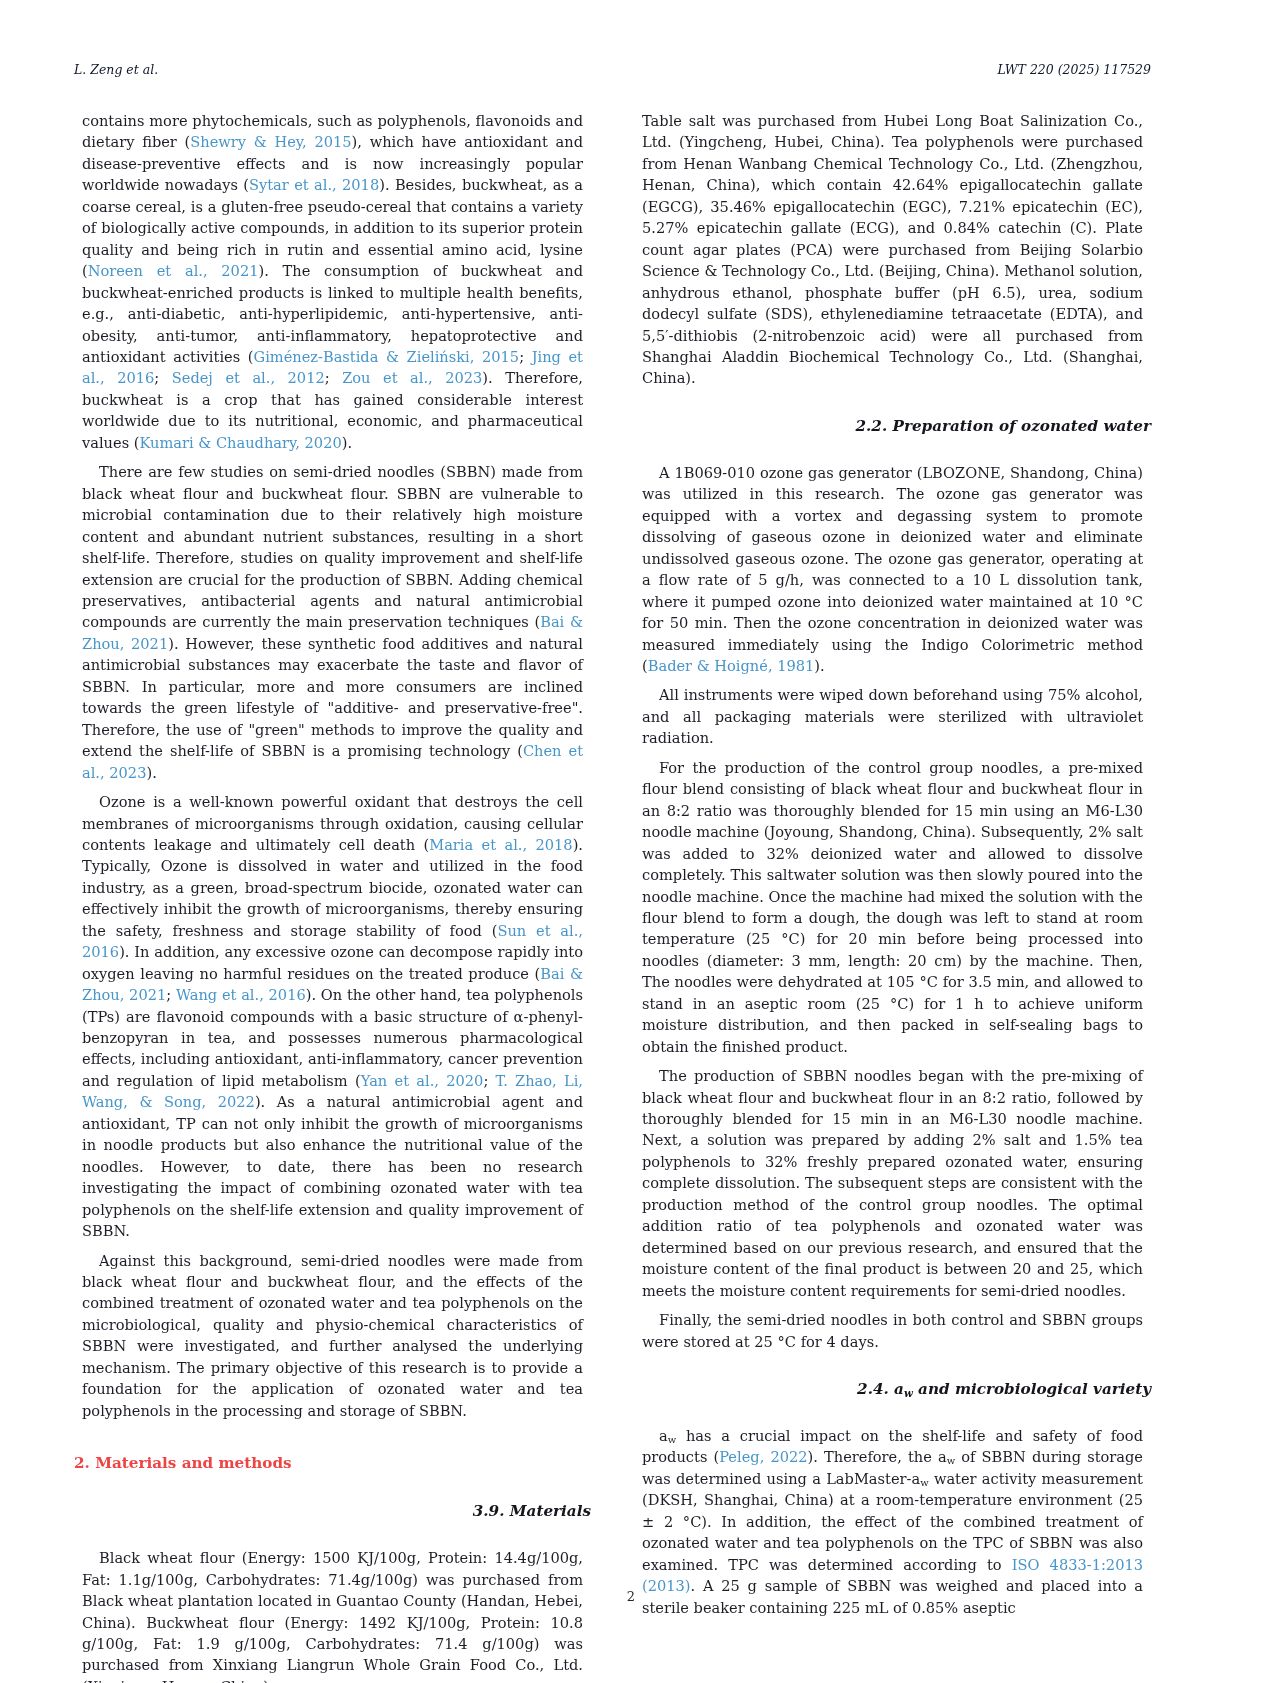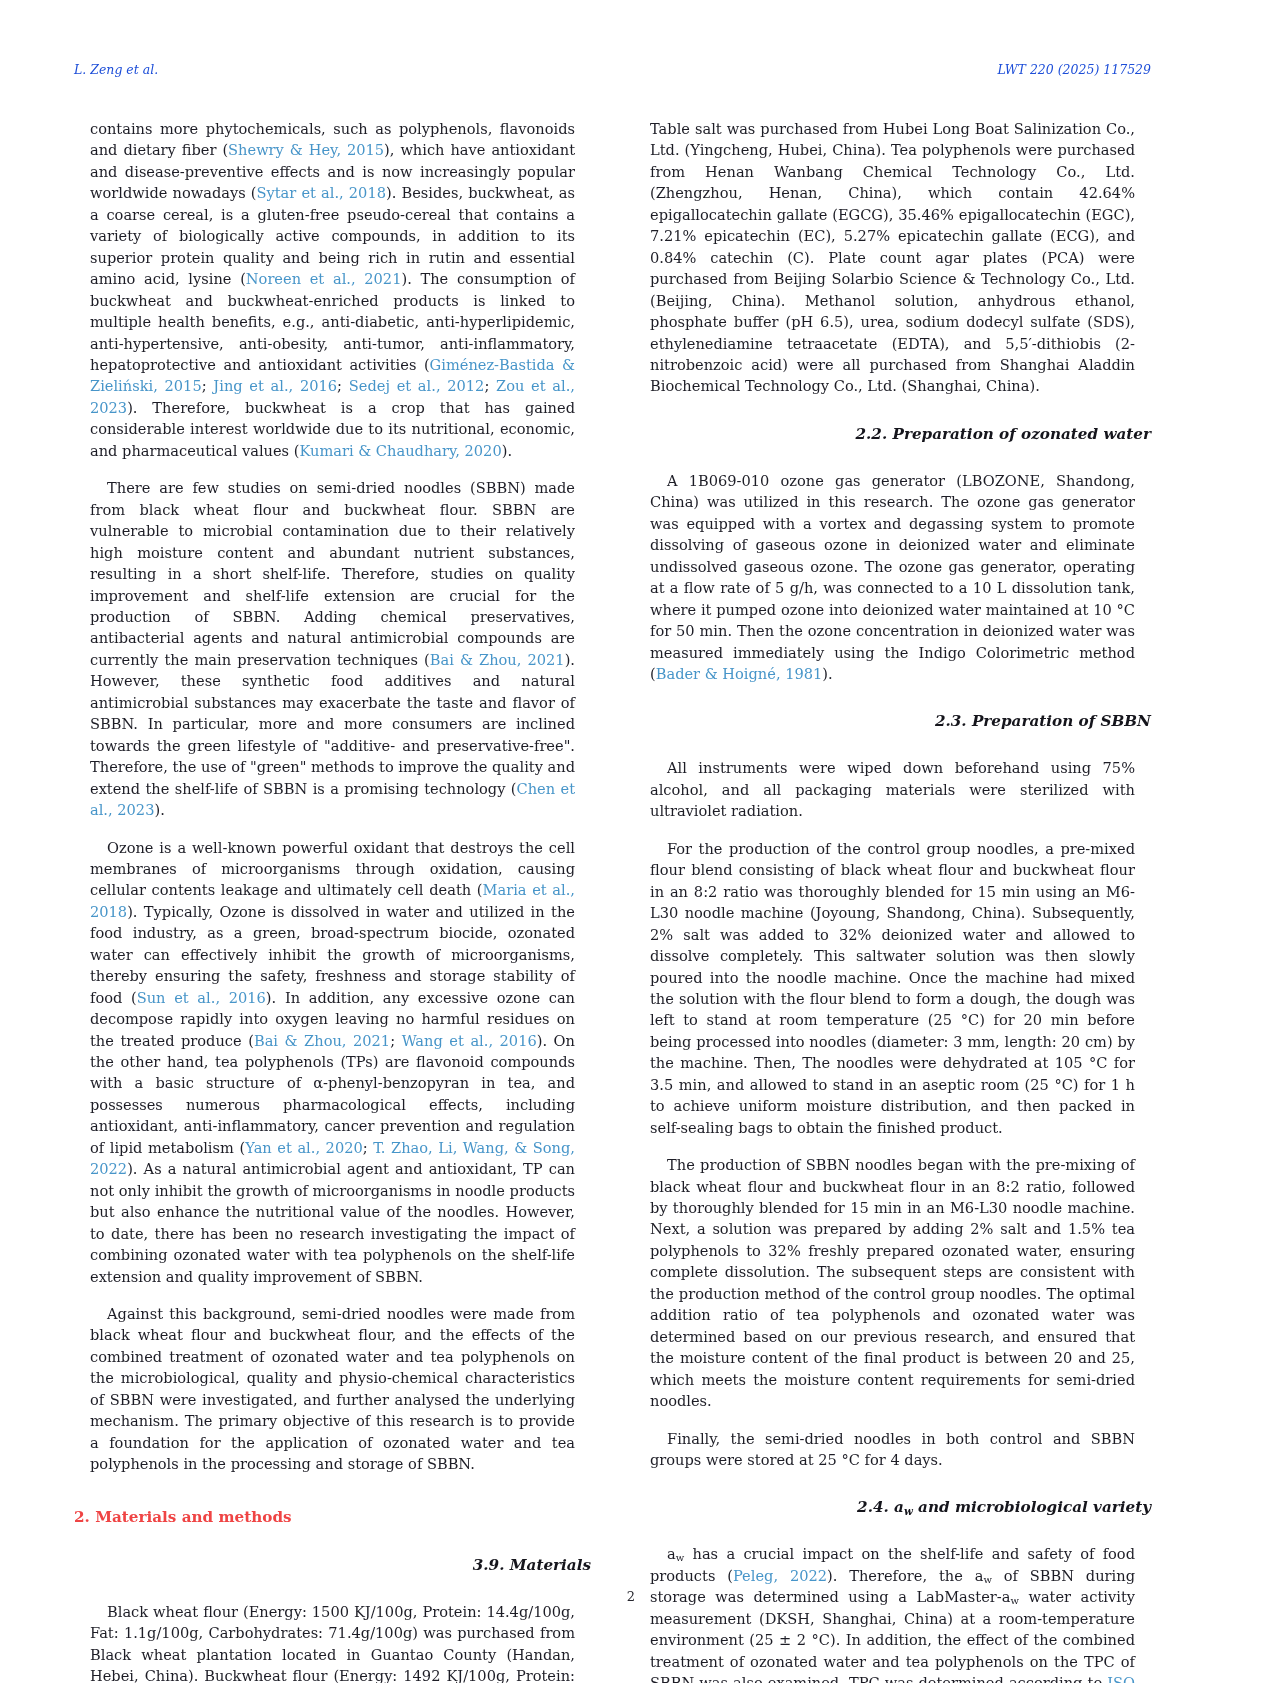--- a/index.html
+++ b/index.html
@@ -15,7 +15,7 @@
   .page-header {
     position:absolute; top:62px; left:74px; width:1077px;
     display:flex; justify-content:space-between; align-items:flex-start;
-    font-style:italic; font-size:12.5px; color:#1d4ed8;
+    font-style:italic; font-size:12.5px; color:#0f172a;
   }
   .columns {
     position:absolute; top:102px; left:74px; width:1077px;

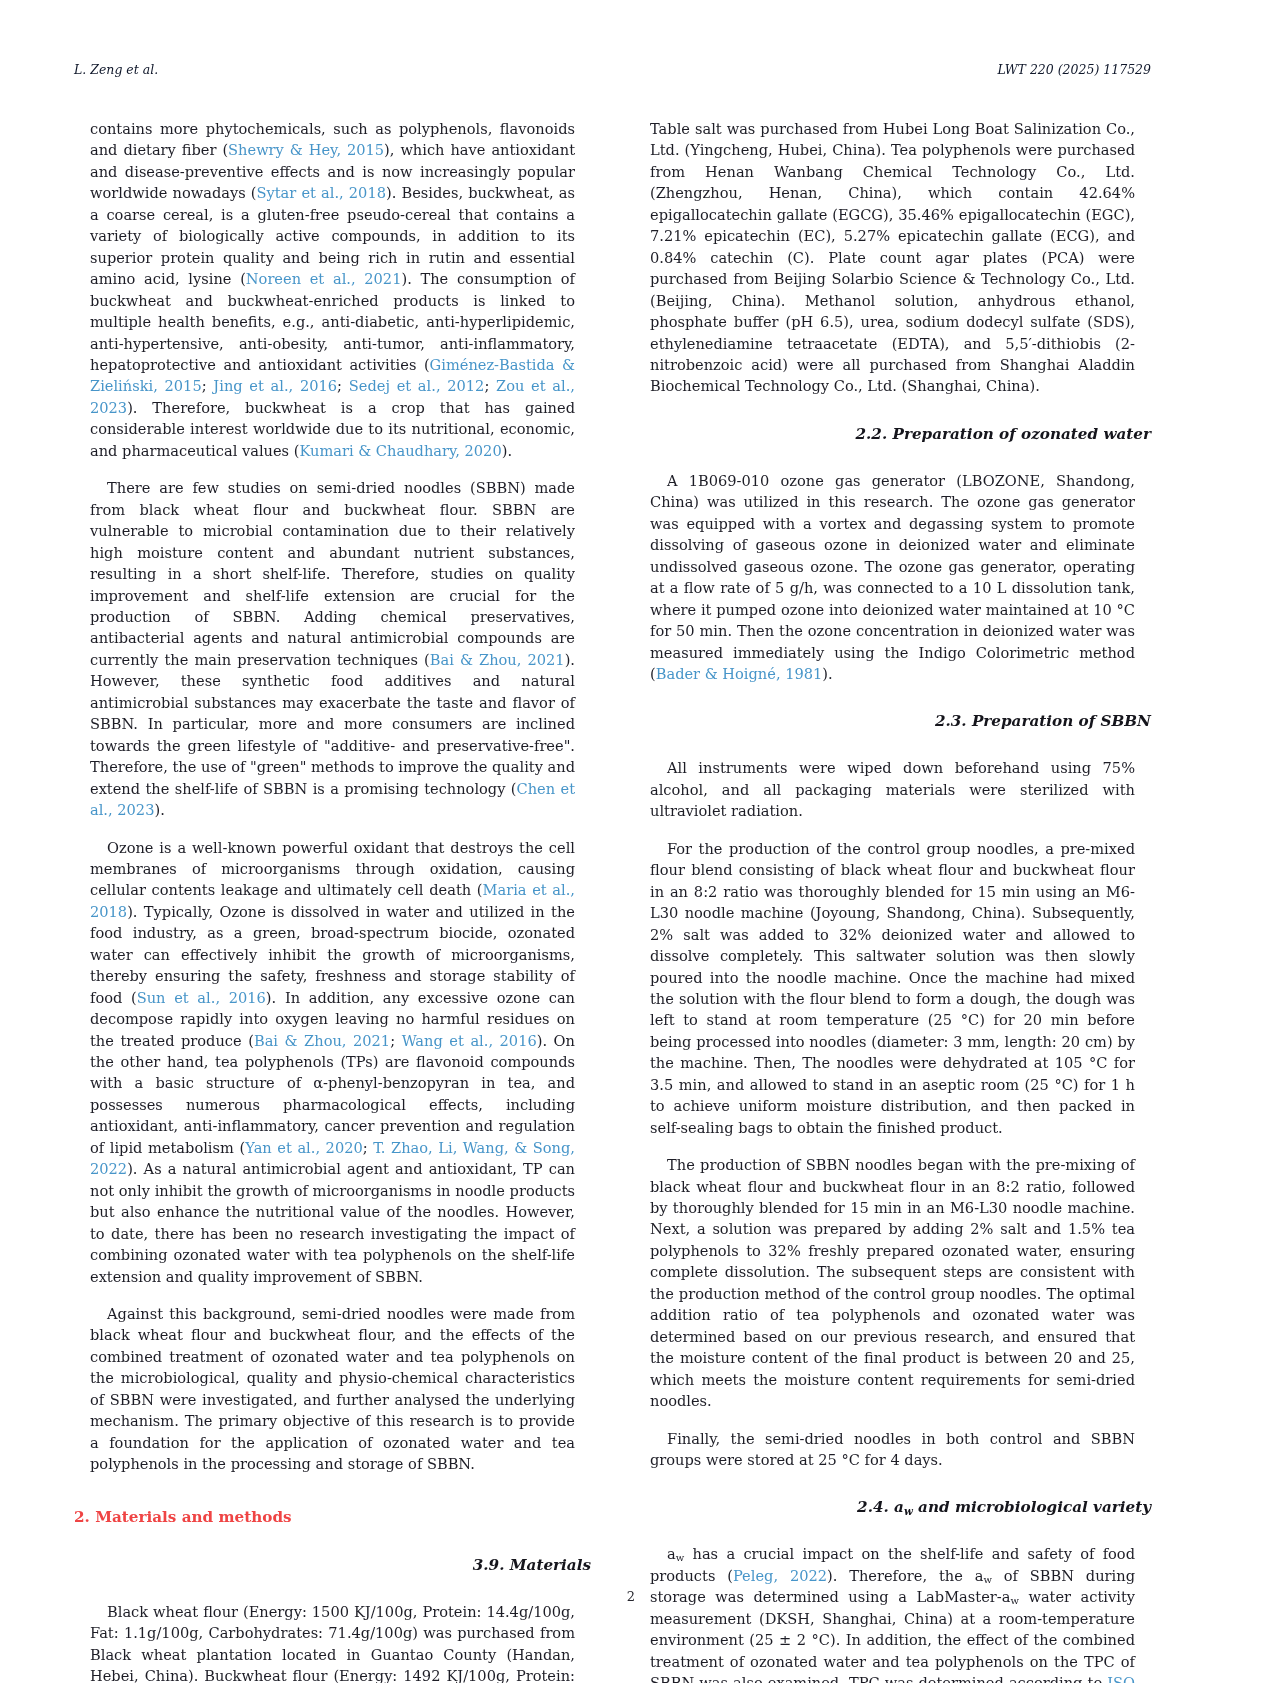--- a/index.html
+++ b/index.html
@@ -22,7 +22,7 @@
     display:flex; gap:43px;
   }
   .col { width:517px; }
-  .block { margin:16px; }
+  .block { margin:8px; }
   .p {
     font-size:14.6px; line-height:21.45px;
     text-align:justify; text-justify:inter-word;

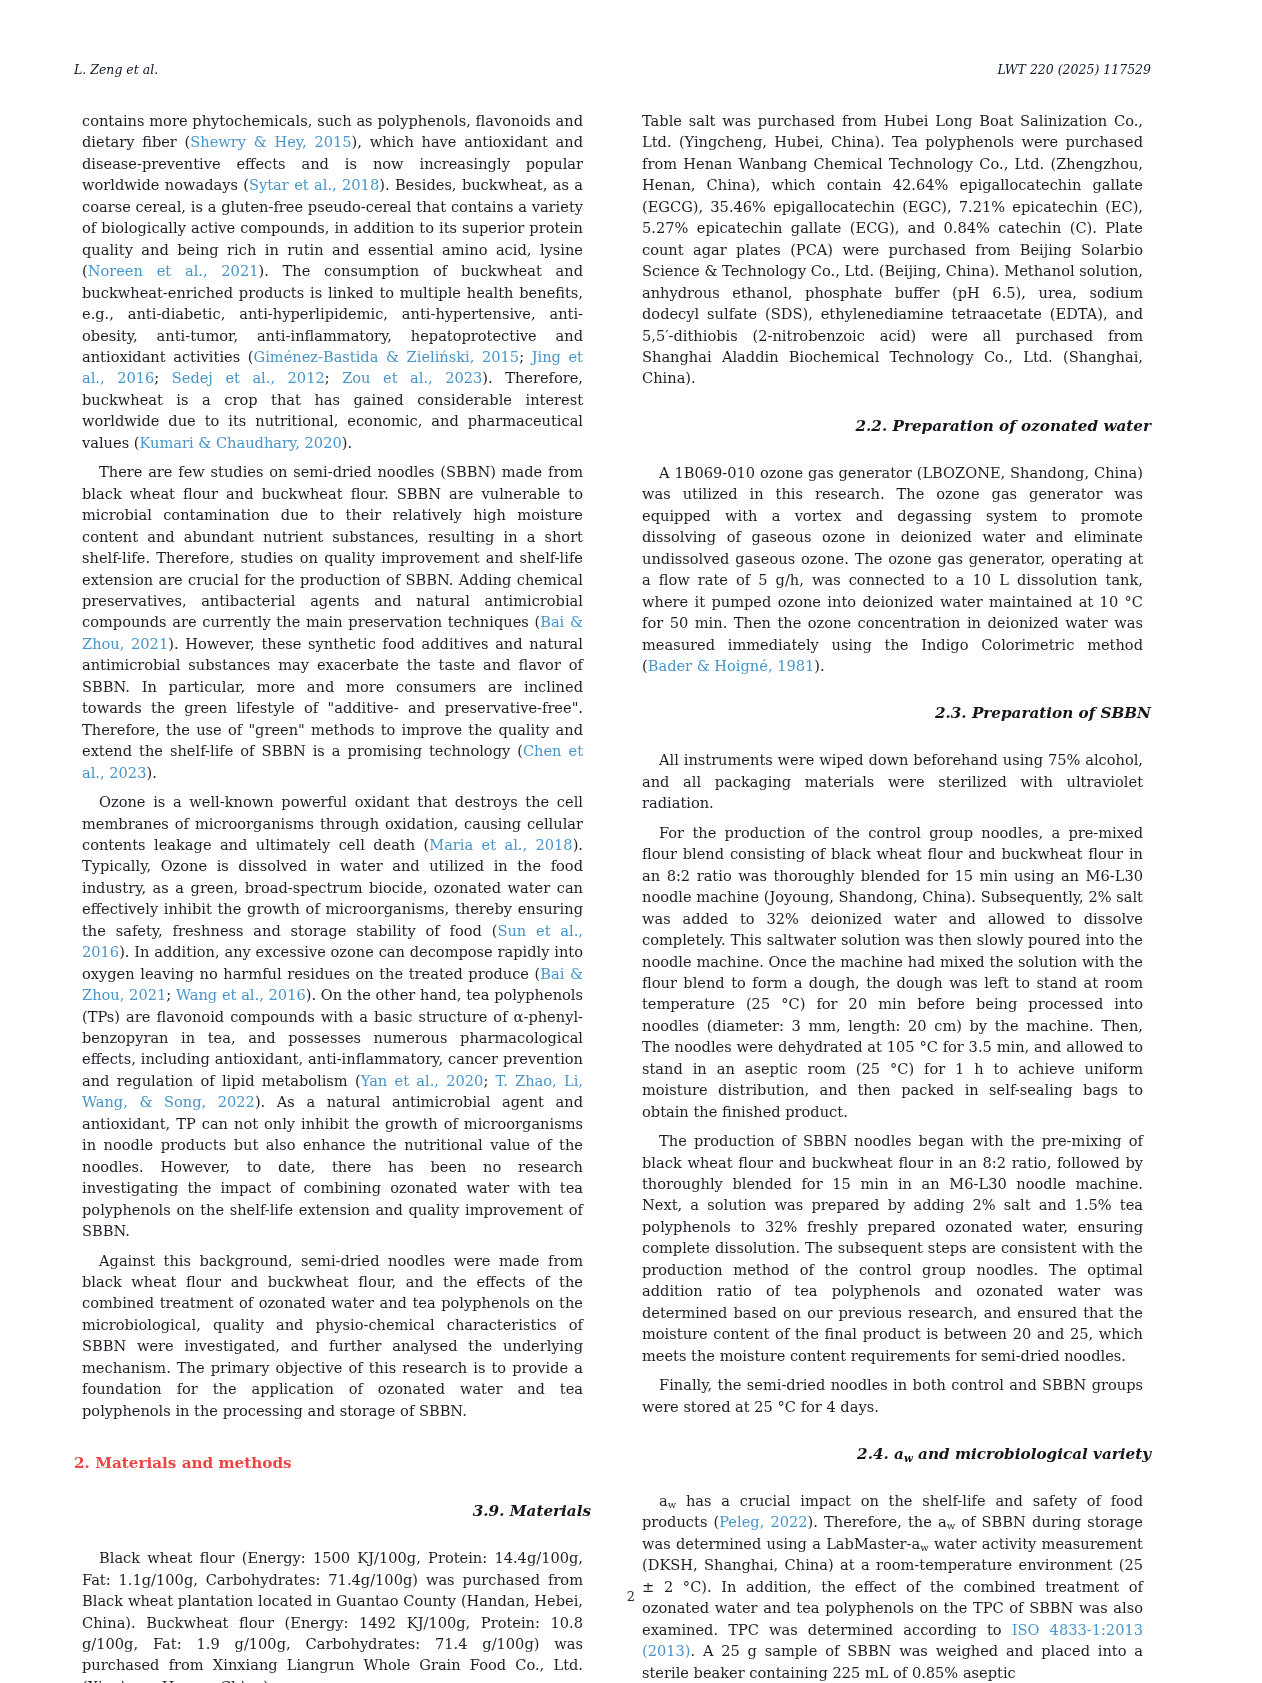--- a/index.html
+++ b/index.html
@@ -68,7 +68,6 @@
         <p class="block p"><span>Table salt was purchased from Hubei Long Boat Salinization Co., Ltd. (Yingcheng, Hubei, China). Tea polyphenols were purchased from Henan Wanbang Chemical Technology Co., Ltd. (Zhengzhou, Henan, China), which contain 42.64% epigallocatechin gallate (EGCG), 35.46% epigallocatechin (EGC), 7.21% epicatechin (EC), 5.27% epicatechin gallate (ECG), and 0.84% catechin (C). Plate count agar plates (PCA) were purchased from Beijing Solarbio Science &amp; Technology Co., Ltd. (Beijing, China). Methanol solution, anhydrous ethanol, phosphate buffer (pH 6.5), urea, sodium dodecyl sulfate (SDS), ethylenediamine tetraacetate (EDTA), and 5,5′-dithiobis (2-nitrobenzoic acid) were all purchased from Shanghai Aladdin Biochemical Technology Co., Ltd. (Shanghai, China).</span></p>
         <h3 class="block h-italic"><span>2.2. Preparation of ozonated water</span></h3>
         <p class="block p indent"><span>A 1B069-010 ozone gas generator (LBOZONE, Shandong, China) was utilized in this research. The ozone gas generator was equipped with a vortex and degassing system to promote dissolving of gaseous ozone in deionized water and eliminate undissolved gaseous ozone. The ozone gas generator, operating at a flow rate of 5 g/h, was connected to a 10 L dissolution tank, where it pumped ozone into deionized water maintained at 10 °C for 50 min. Then the ozone concentration in deionized water was measured immediately using the Indigo Colorimetric method (</span><a class="cite" href="#" style="color: rgb(71, 149, 201);">Bader &amp; Hoigné, 1981</a><span>).</span></p>
-        <h3 class="block h-italic"><span>2.3. Preparation of SBBN</span></h3>
         <p class="block p indent"><span>All instruments were wiped down beforehand using 75% alcohol, and all packaging materials were sterilized with ultraviolet radiation.</span></p>
         <p class="block p indent"><span>For the production of the control group noodles, a pre-mixed flour blend consisting of black wheat flour and buckwheat flour in an 8:2 ratio was thoroughly blended for 15 min using an M6-L30 noodle machine (Joyoung, Shandong, China). Subsequently, 2% salt was added to 32% deionized water and allowed to dissolve completely. This saltwater solution was then slowly poured into the noodle machine. Once the machine had mixed the solution with the flour blend to form a dough, the dough was left to stand at room temperature (25 °C) for 20 min before being processed into noodles (diameter: 3 mm, length: 20 cm) by the machine. Then, The noodles were dehydrated at 105 °C for 3.5 min, and allowed to stand in an aseptic room (25 °C) for 1 h to achieve uniform moisture distribution, and then packed in self-sealing bags to obtain the finished product.</span></p>
         <p class="block p indent"><span>The production of SBBN noodles began with the pre-mixing of black wheat flour and buckwheat flour in an 8:2 ratio, followed by thoroughly blended for 15 min in an M6-L30 noodle machine. Next, a solution was prepared by adding 2% salt and 1.5% tea polyphenols to 32% freshly prepared ozonated water, ensuring complete dissolution. The subsequent steps are consistent with the production method of the control group noodles. The optimal addition ratio of tea polyphenols and ozonated water was determined based on our previous research, and ensured that the moisture content of the final product is between 20 and 25, which meets the moisture content requirements for semi-dried noodles.</span></p>

